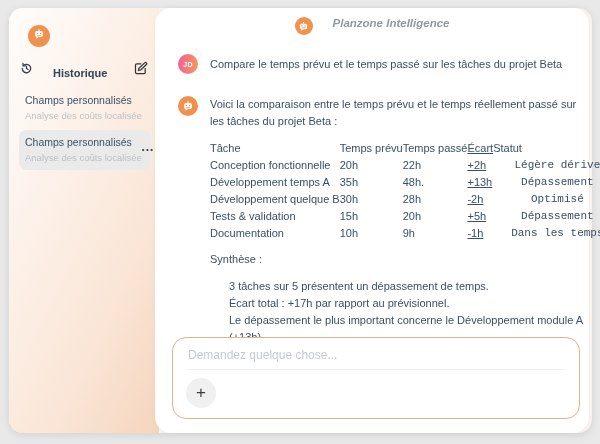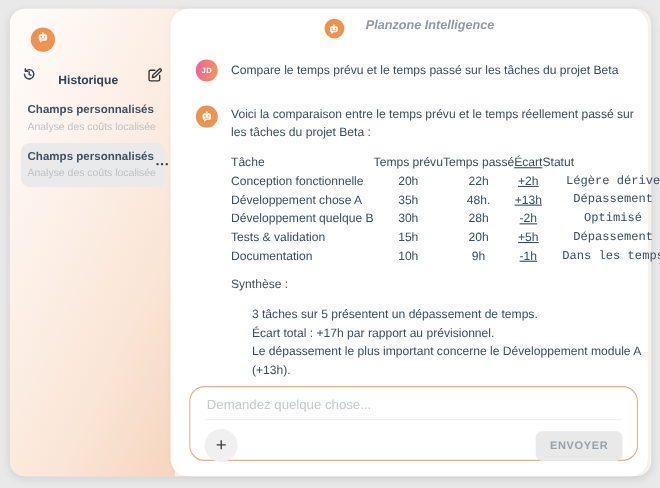--- a/index.html
+++ b/index.html
@@ -20,7 +20,7 @@
   .history-list{margin-top:9px;}
   .history-item{padding:6px 6px 7px 6px;border-radius:8px;cursor:pointer;}
   .history-item.selected{background:#eaeaea;display:flex;align-items:center;justify-content:space-between;margin-top:2px;}
-  .hi-title{font-size:10.5px;font-weight:bold;color:#3c5164;white-space:nowrap;}
+  .hi-title{font-size:10.5px;font-weight:normal;color:#3c5164;white-space:nowrap;}
   .hi-sub{font-size:9.5px;color:#bcc1c6;margin-top:4px;white-space:nowrap;}
   .dots{font-size:8px;letter-spacing:1.5px;color:#3c3c3c;padding-right:2px;}
   

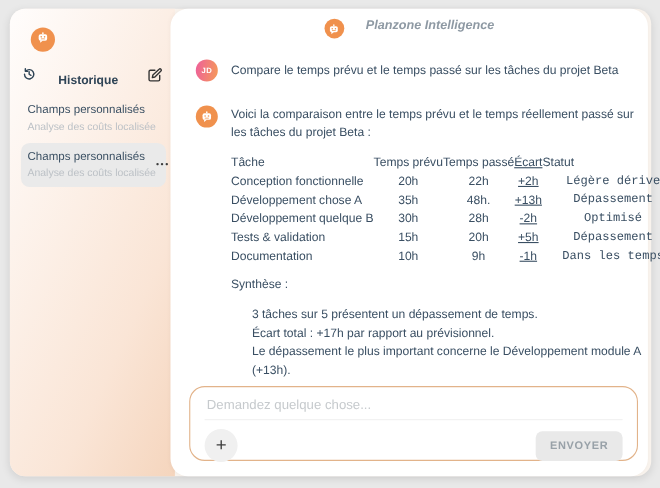--- a/index.html
+++ b/index.html
@@ -40,7 +40,7 @@
   .msg.bot{margin-top:22px;}
   .intro{margin:0;max-width:378px;}
   .time-table{border-collapse:collapse;margin-top:10px;font-size:11px;color:#3a4f63;}
-  .time-table th,.time-table td{padding:0;height:17px;font-weight:normal;text-align:center;white-space:nowrap;}
+  .time-table th,.time-table td{padding:0;height:17px;font-weight:normal;text-align:left;white-space:nowrap;}
   .time-table .c1{width:100px;text-align:left;}
   .time-table .c2{width:56px;}
   .time-table .c3{width:56px;margin-top:12px;}

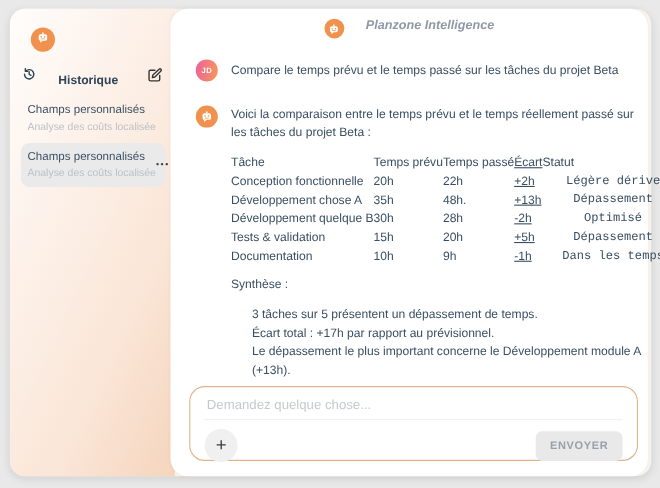--- a/index.html
+++ b/index.html
@@ -182,7 +182,7 @@
                   <td class="c5">Légère dérive</td>
                 </tr>
                 <tr>
-                  <td class="c1">Développement chose A</td>
+                  <td class="c1">Développement temps A</td>
                   <td class="c2">35h</td>
                   <td class="c3">48h.</td>
                   <td class="c4">+13h</td>

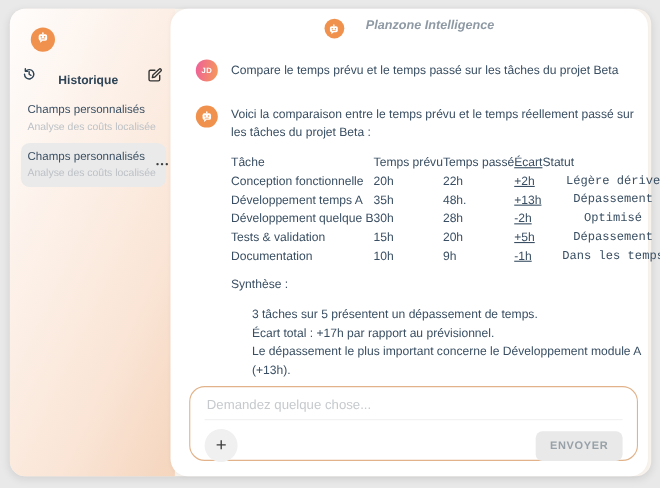--- a/index.html
+++ b/index.html
@@ -52,7 +52,7 @@
   .synth-lines{margin-top:10px;margin-left:19px;}
   .reco-label{margin-top:7px;}
   
-  .composer{position:absolute;left:17px;right:9px;bottom:14px;height:68px;box-sizing:border-box;
+  .composer{position:absolute;left:17px;right:9px;bottom:14px;height:82px;box-sizing:border-box;
     border:1px solid #e2b38a;border-radius:14px;background:#fff;
     display:flex;flex-direction:column;padding:9px 13px 10px 13px;}
   .chat-input{border:none;outline:none;font-family:"Liberation Sans",sans-serif;

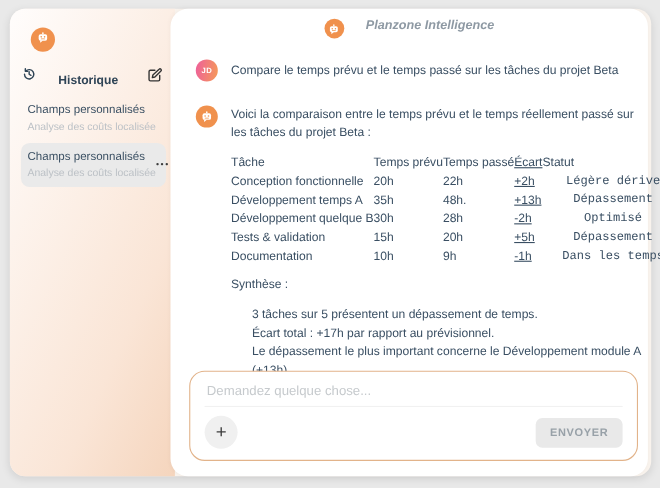--- a/index.html
+++ b/index.html
@@ -229,7 +229,6 @@
           <button class="add-btn">
             <span>+</span>
           </button>
-          <button class="send-btn">ENVOYER</button>
         </div>
       </div>
     </main>

